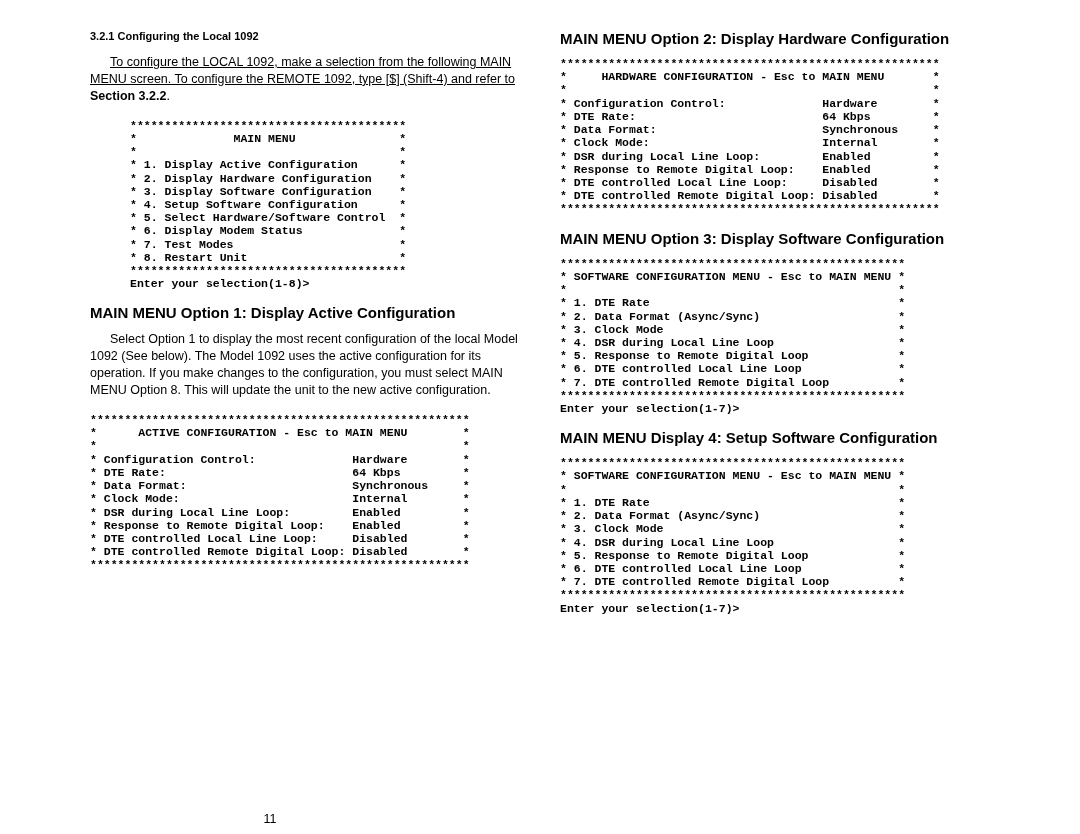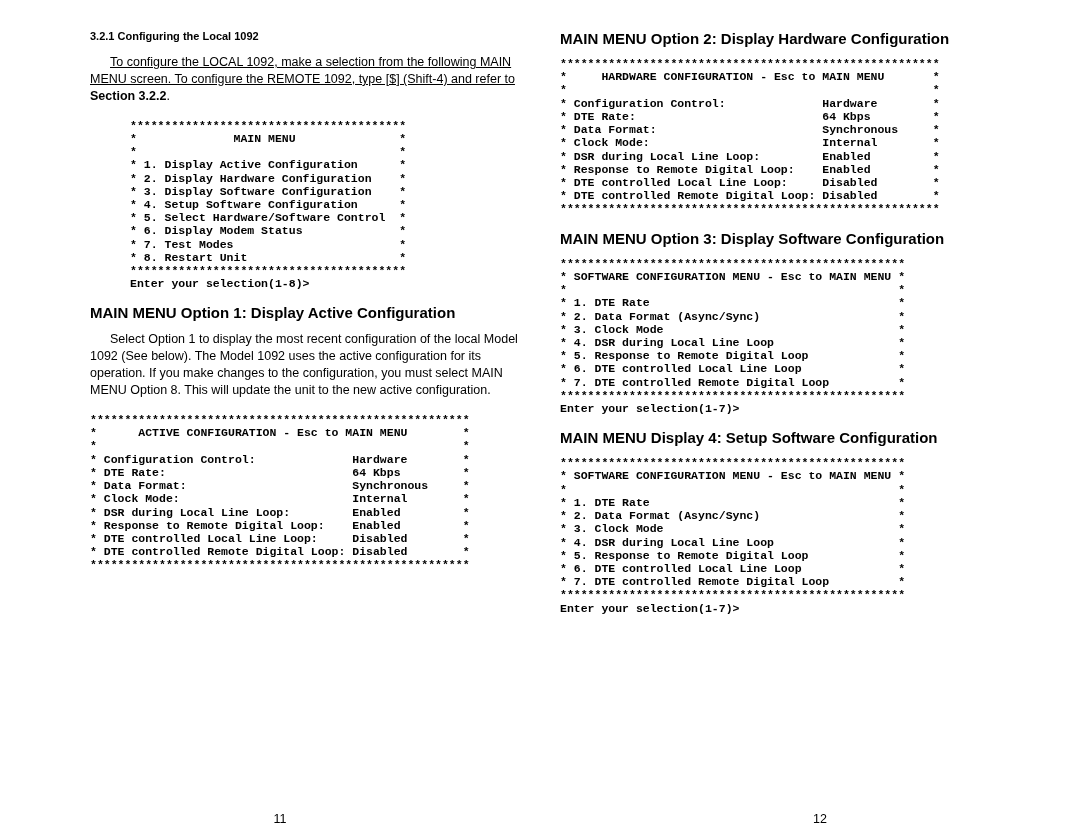--- a/index.html
+++ b/index.html
@@ -63,7 +63,6 @@
     text-align: center;
     left: 0;
     font-size: 12.5px;
-    margin-left: 10px;
   }
 </style>
 </head>

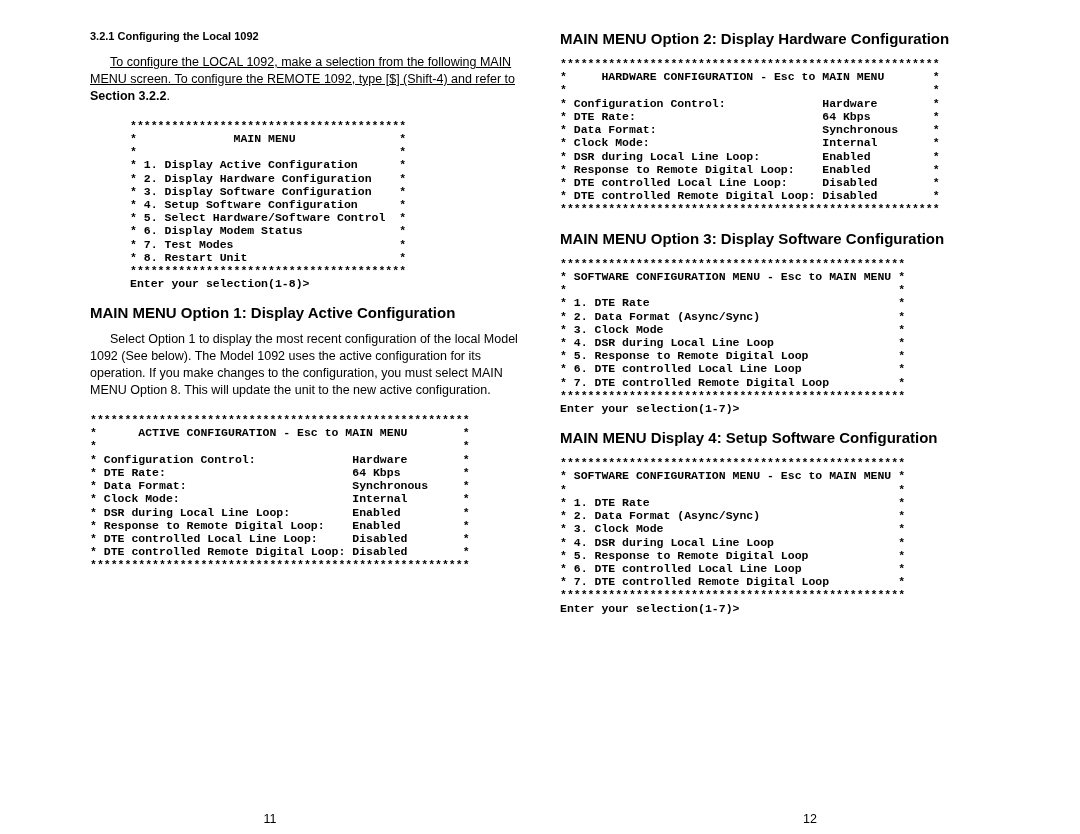--- a/index.html
+++ b/index.html
@@ -172,7 +172,6 @@
 Enter your selection(1-7)&gt;</pre>
     </div>
 
-    <div class="pnum">12</div>
   </div>
 
 </div>

